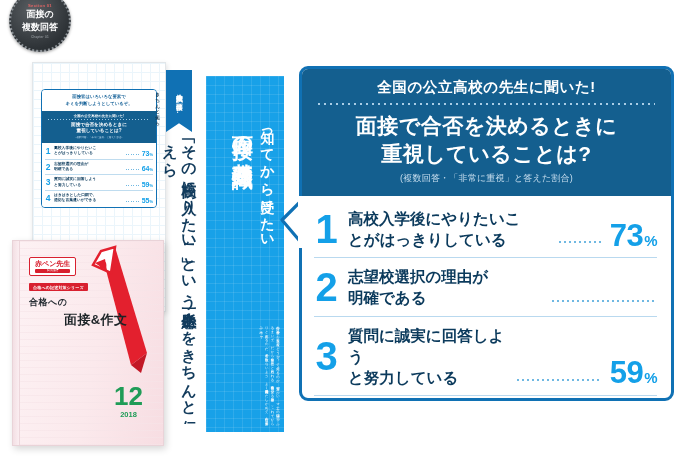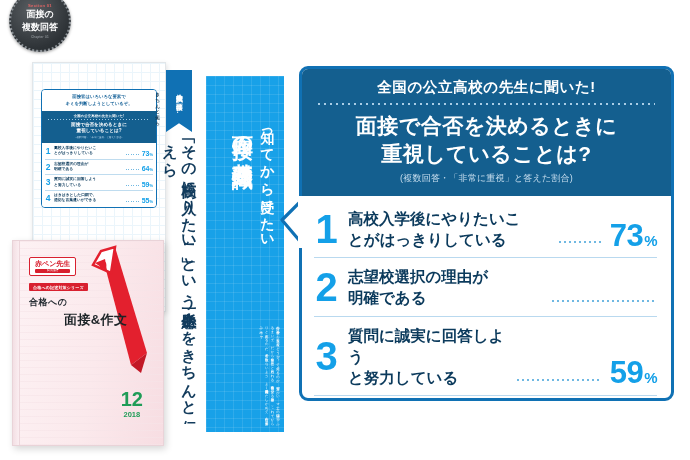--- a/index.html
+++ b/index.html
@@ -152,7 +152,7 @@
   .book-month {
     position: absolute; right: 20px; bottom: 26px; text-align: center;
   }
-  .book-month .bm-num { color: #1f9c57; font-size: 20px; font-weight: bold; line-height: 1; }
+  .book-month .bm-num { color: #1f9c57; font-size: 26px; font-weight: bold; line-height: 1; }
   .book-month .bm-yr  { color: #1f9c57; font-size: 7.5px; font-weight: bold; margin-top: 1px; }
 
   

